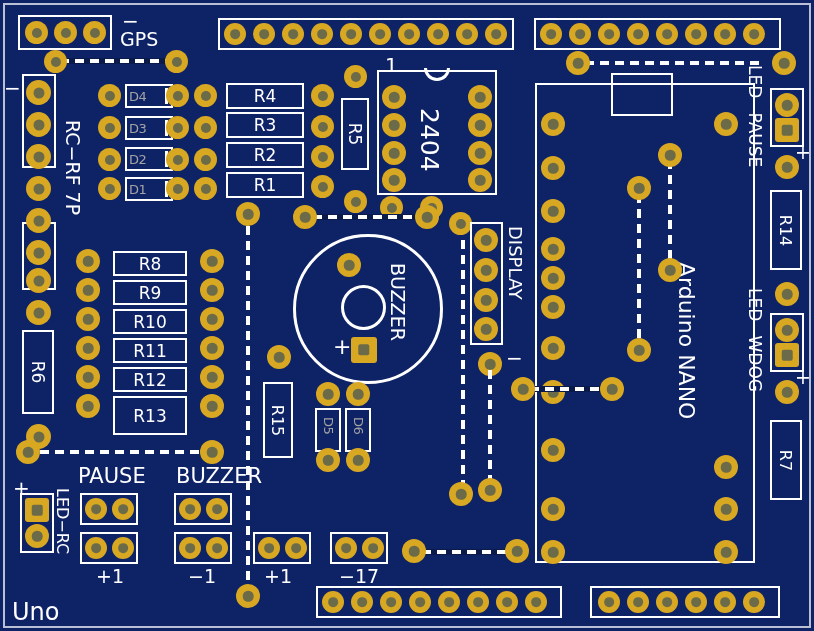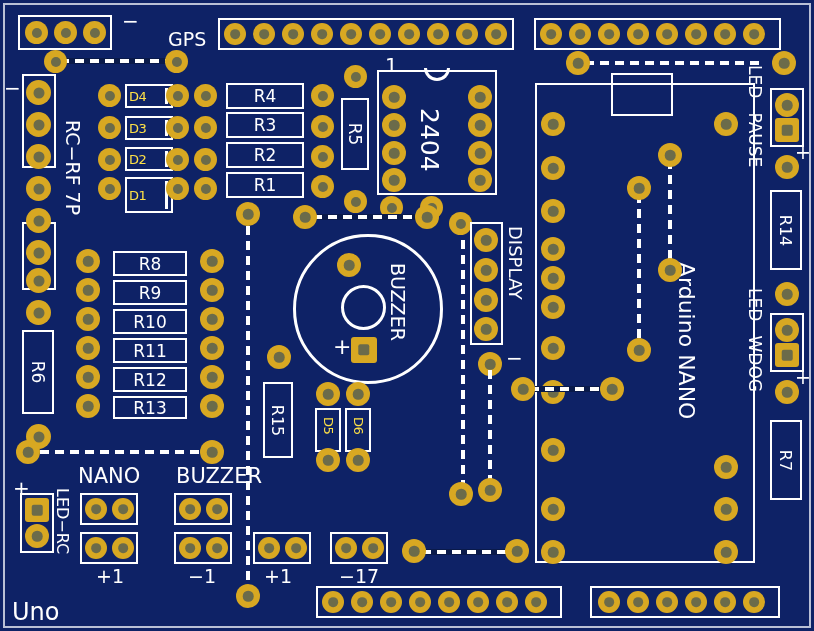--- a/index.html
+++ b/index.html
@@ -129,7 +129,7 @@
   <div class="pad" style="left:54px;top:21px;width:23px;height:23px;"></div>
   <div class="pad" style="left:83px;top:21px;width:23px;height:23px;"></div>
   <div class="txt" style="left:122px;top:11px;font-size:20px;">−</div>
-  <div class="txt" style="left:120px;top:30px;font-size:19px;margin-left:48px;">GPS</div>
+  <div class="txt" style="left:120px;top:30px;font-size:19px;">GPS</div>
 
   <div class="trace dark" style="left:60px;top:58px;width:115px;height:6px;"></div>
   <div class="trace h" style="left:60px;top:59px;width:115px;"></div>

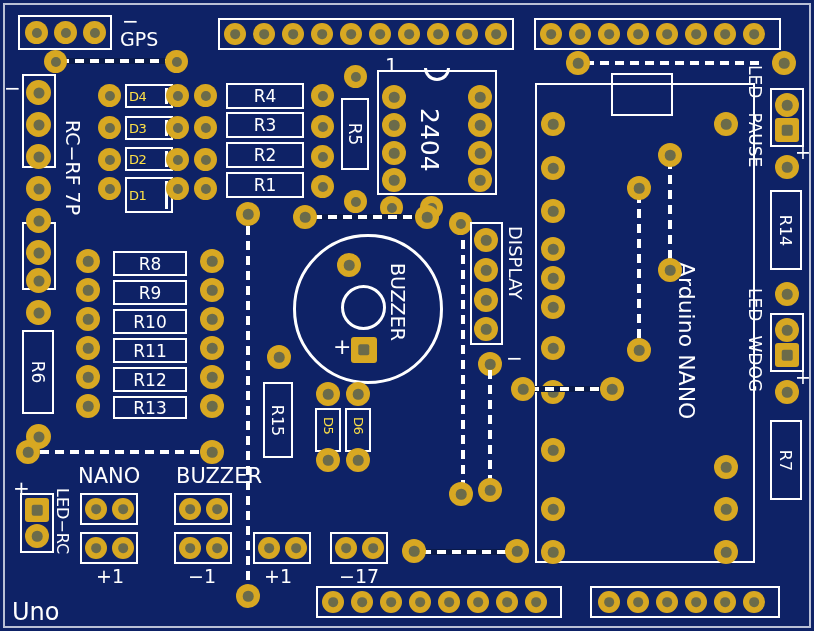--- a/index.html
+++ b/index.html
@@ -69,7 +69,7 @@
     border:2px solid #ffffff;
     box-sizing:border-box;
     display:flex;align-items:center;
-    color:#fde047;
+    color:#a3a3a3;
     font-family:"DejaVu Sans", sans-serif;
   }
   .dbox .dlabel{padding-left:2px;font-size:13px;letter-spacing:-0.5px;}

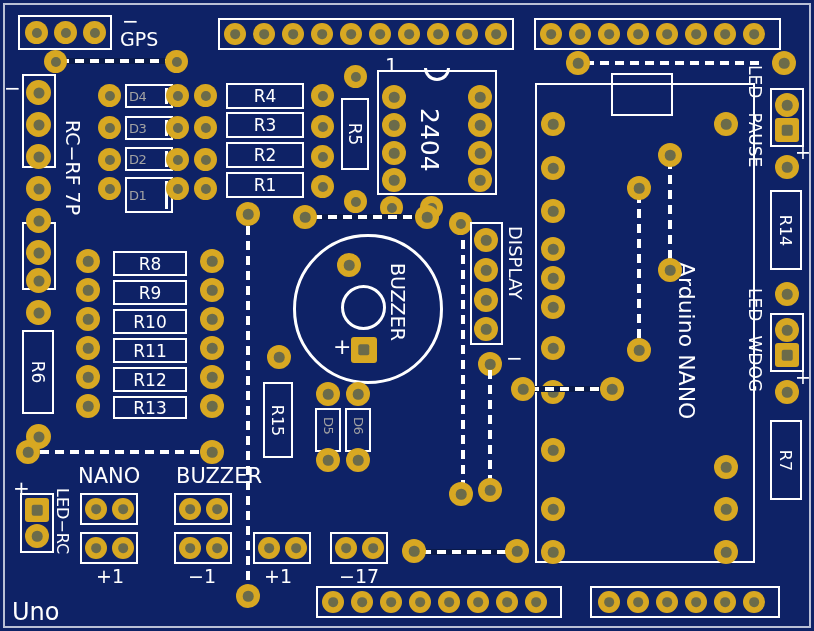--- a/index.html
+++ b/index.html
@@ -172,7 +172,7 @@
     <span class="dlabel">D2</span>
     <span class="cath"></span>
   </div>
-  <div class="dbox" style="left:125px;top:177px;width:48px;height:36px;">
+  <div class="dbox" style="left:125px;top:177px;width:48px;height:24px;">
     <span class="dlabel">D1</span>
     <span class="cath"></span>
   </div>

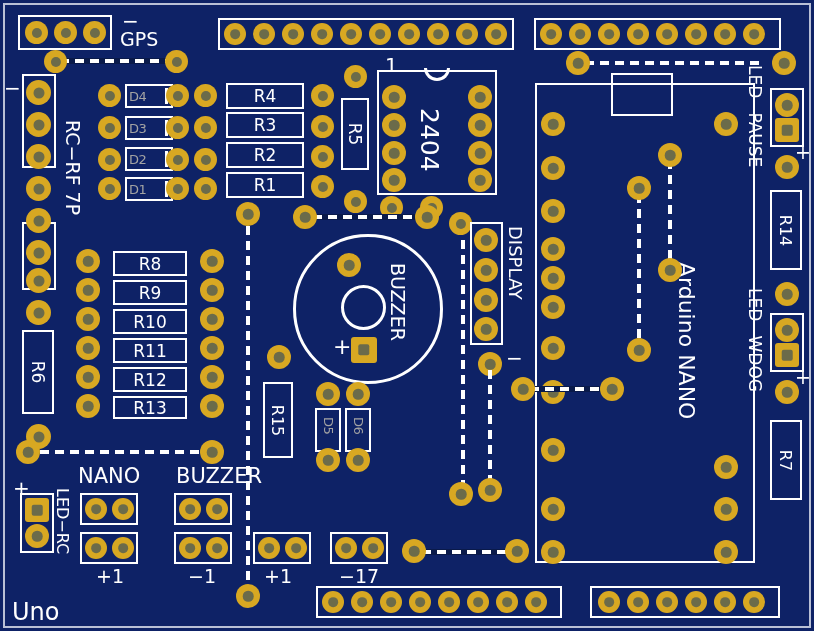--- a/index.html
+++ b/index.html
@@ -337,7 +337,7 @@
   <div class="rbox" style="left:113px;top:367px;width:74px;height:25px;font-size:17px;">
     <span>R12</span>
   </div>
-  <div class="rbox" style="left:113px;top:396px;width:74px;height:23px;font-size:17px;">
+  <div class="rbox" style="left:113px;top:396px;width:74px;height:39px;font-size:17px;">
     <span>R13</span>
   </div>
 

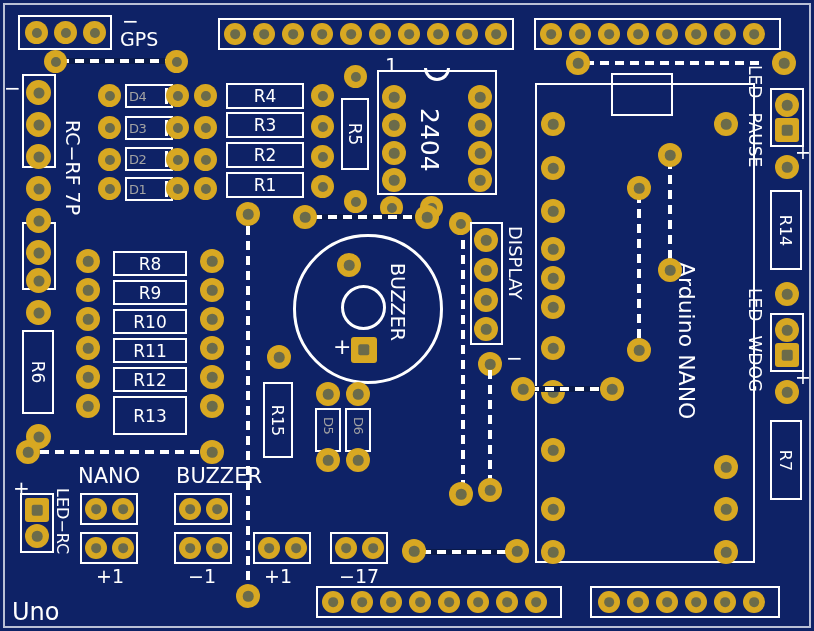--- a/index.html
+++ b/index.html
@@ -404,7 +404,7 @@
   <div class="pad" style="left:25px;top:524px;width:24px;height:24px;"></div>
   <div class="txt rot90" style="left:70px;top:488px;font-size:16px;">LED−RC</div>
 
-  <div class="txt" style="left:78px;top:466px;font-size:21px;">NANO</div>
+  <div class="txt" style="left:78px;top:466px;font-size:21px;">PAUSE</div>
   <div class="silk" style="left:80px;top:493px;width:58px;height:32px;"></div>
   <div class="pad" style="left:85px;top:498px;width:22px;height:22px;"></div>
   <div class="pad" style="left:112px;top:498px;width:22px;height:22px;"></div>

